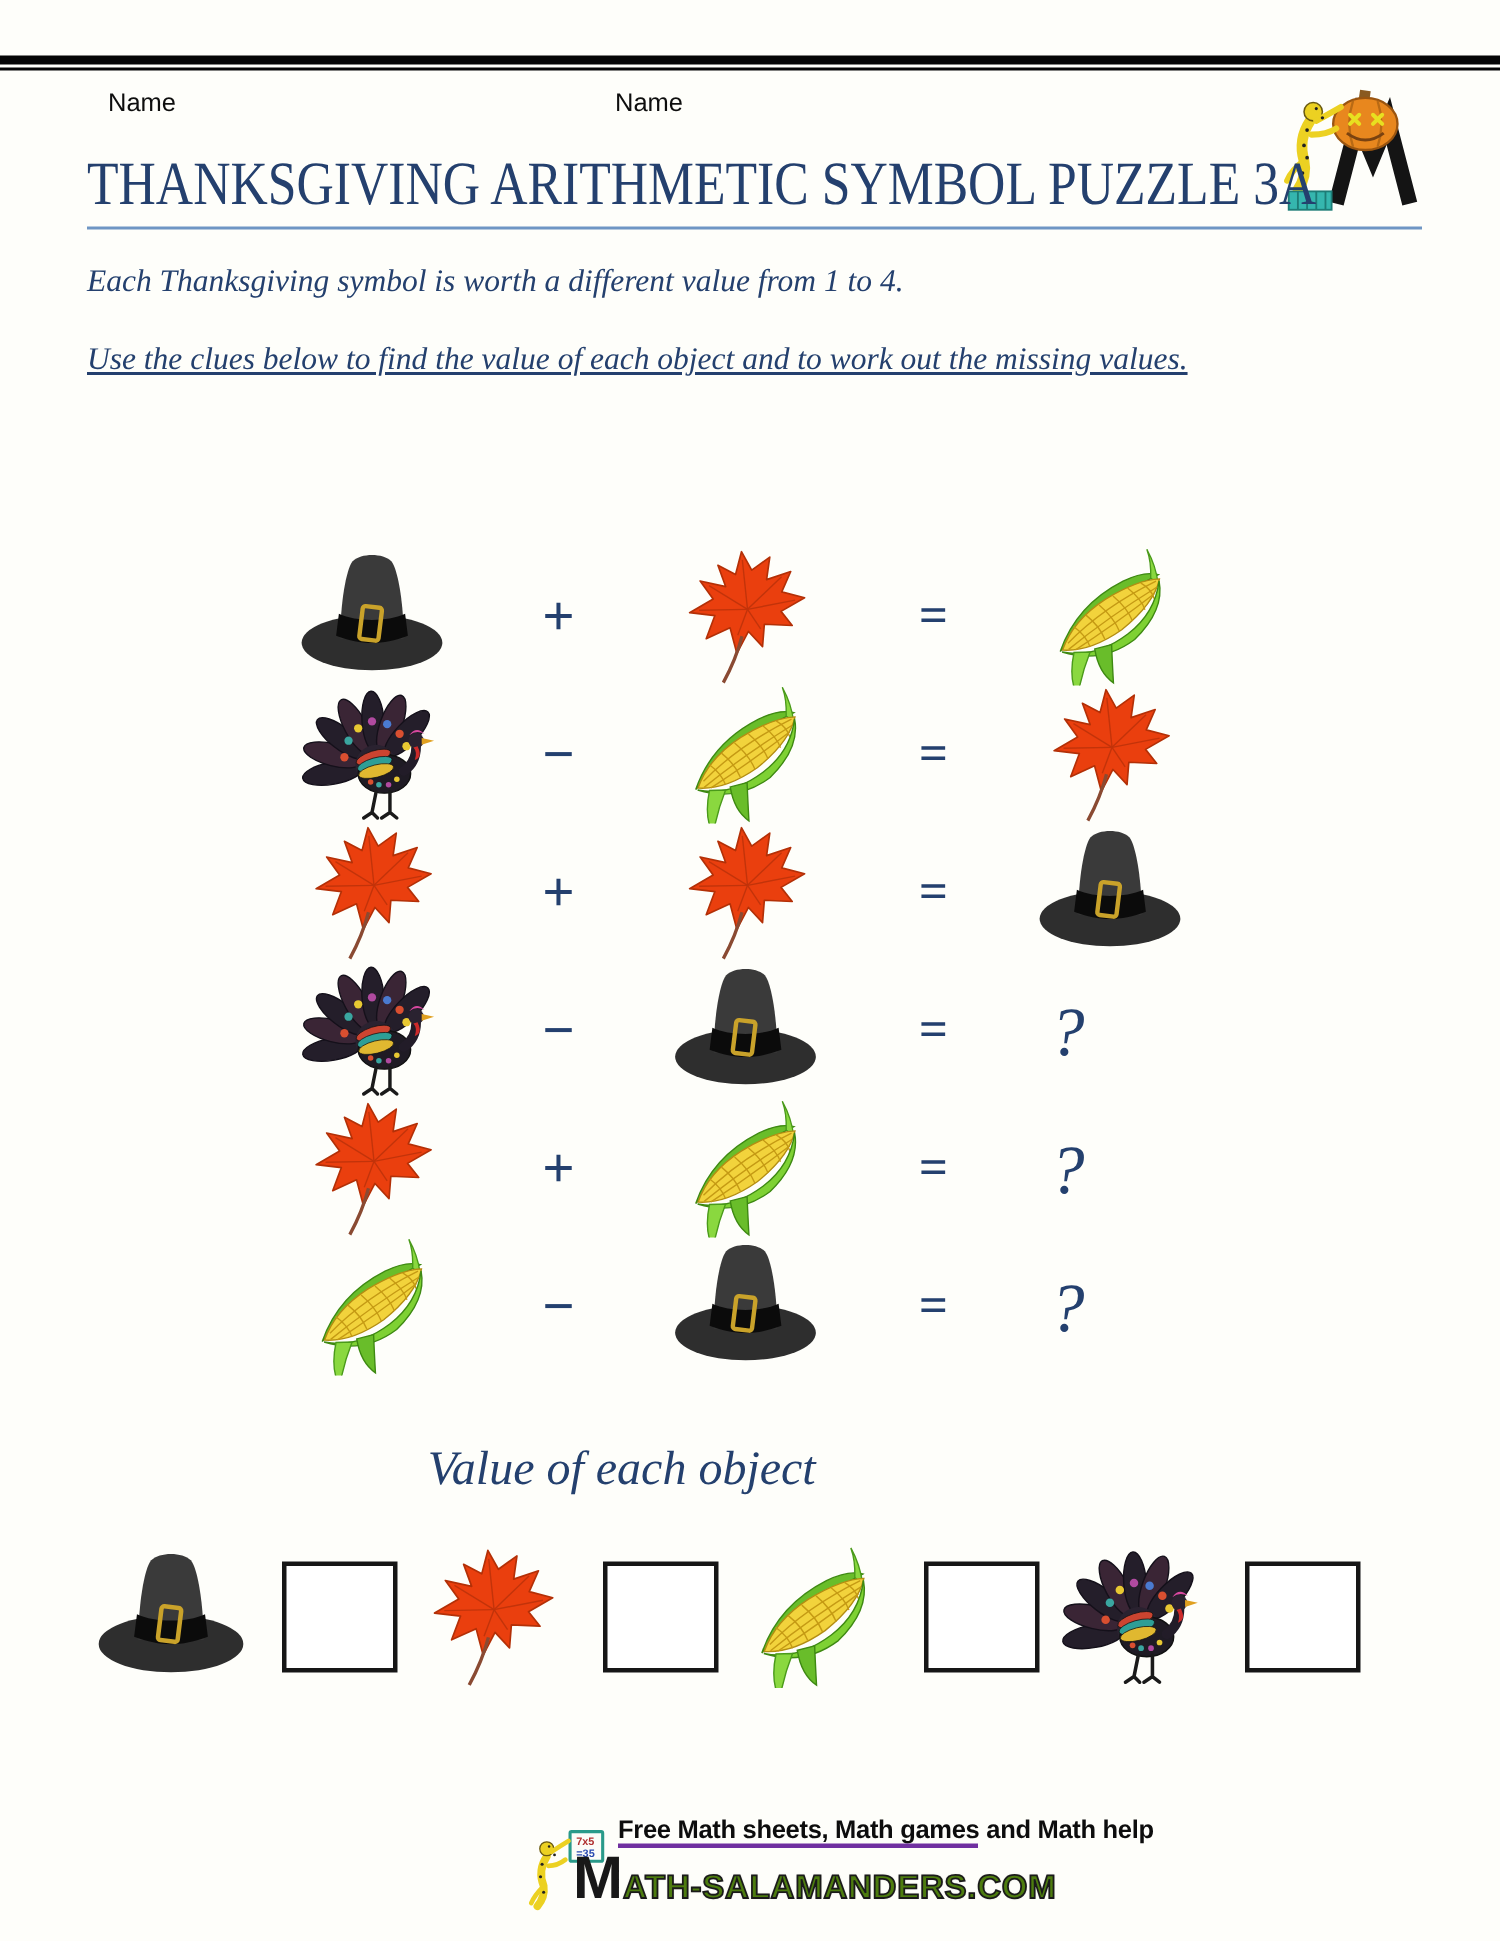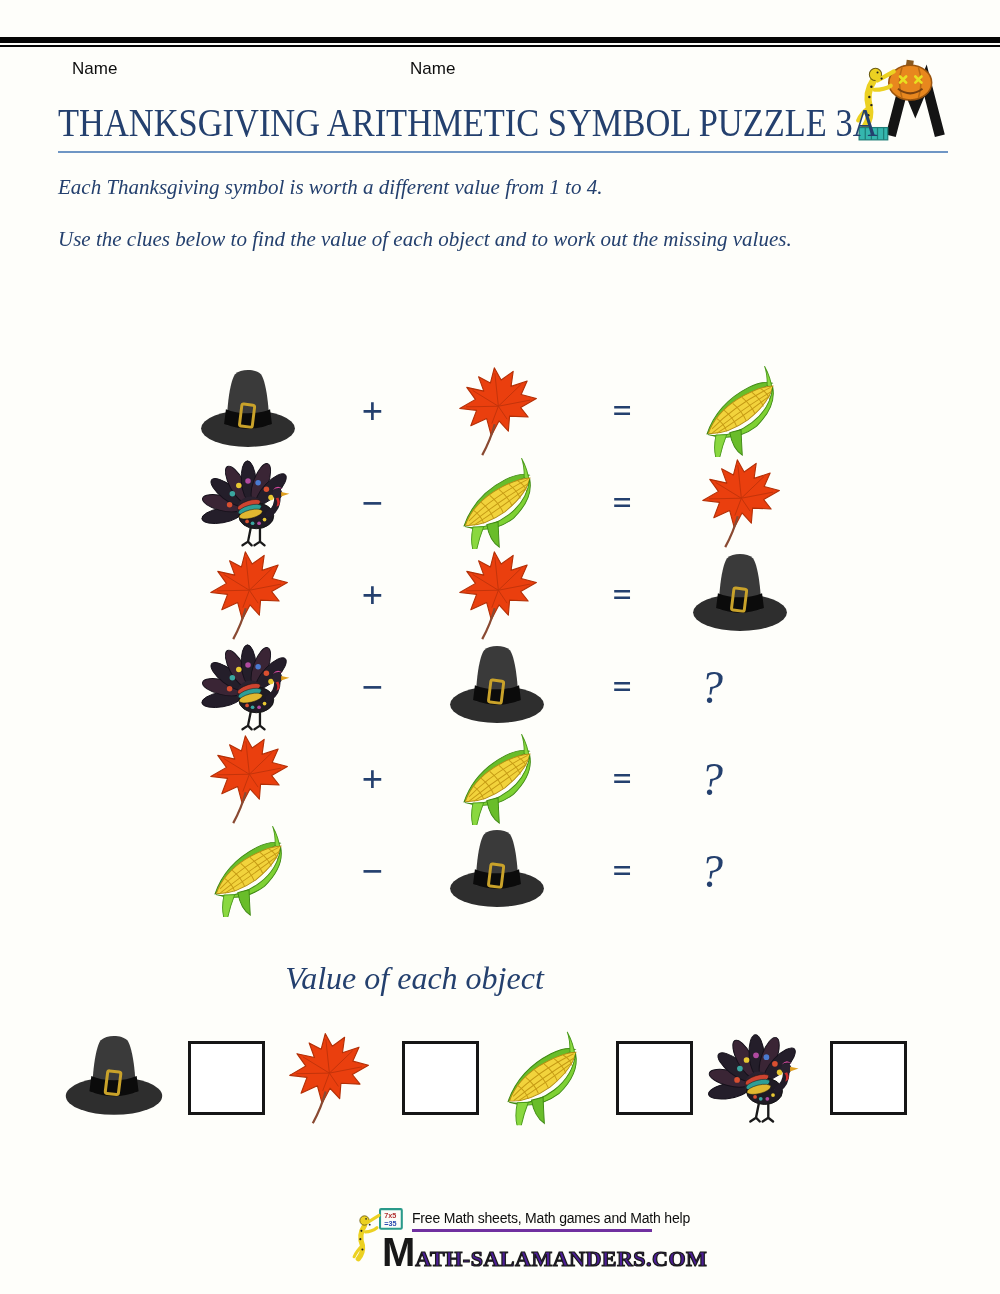--- a/index.html
+++ b/index.html
@@ -35,7 +35,7 @@
     position:absolute;left:58px;margin:0;width:840px;
     font-style:italic;font-size:21px;line-height:35px;color:var(--navy,#24406e);
   }
-  .p1{top:170px;} .p2{top:222px;}
+  .p1{top:170px;} .p2{top:222px;text-decoration:underline;}
   
   #equations{position:absolute;left:0;top:365px;width:1000px;}
   .eq-row{position:relative;height:92px;}

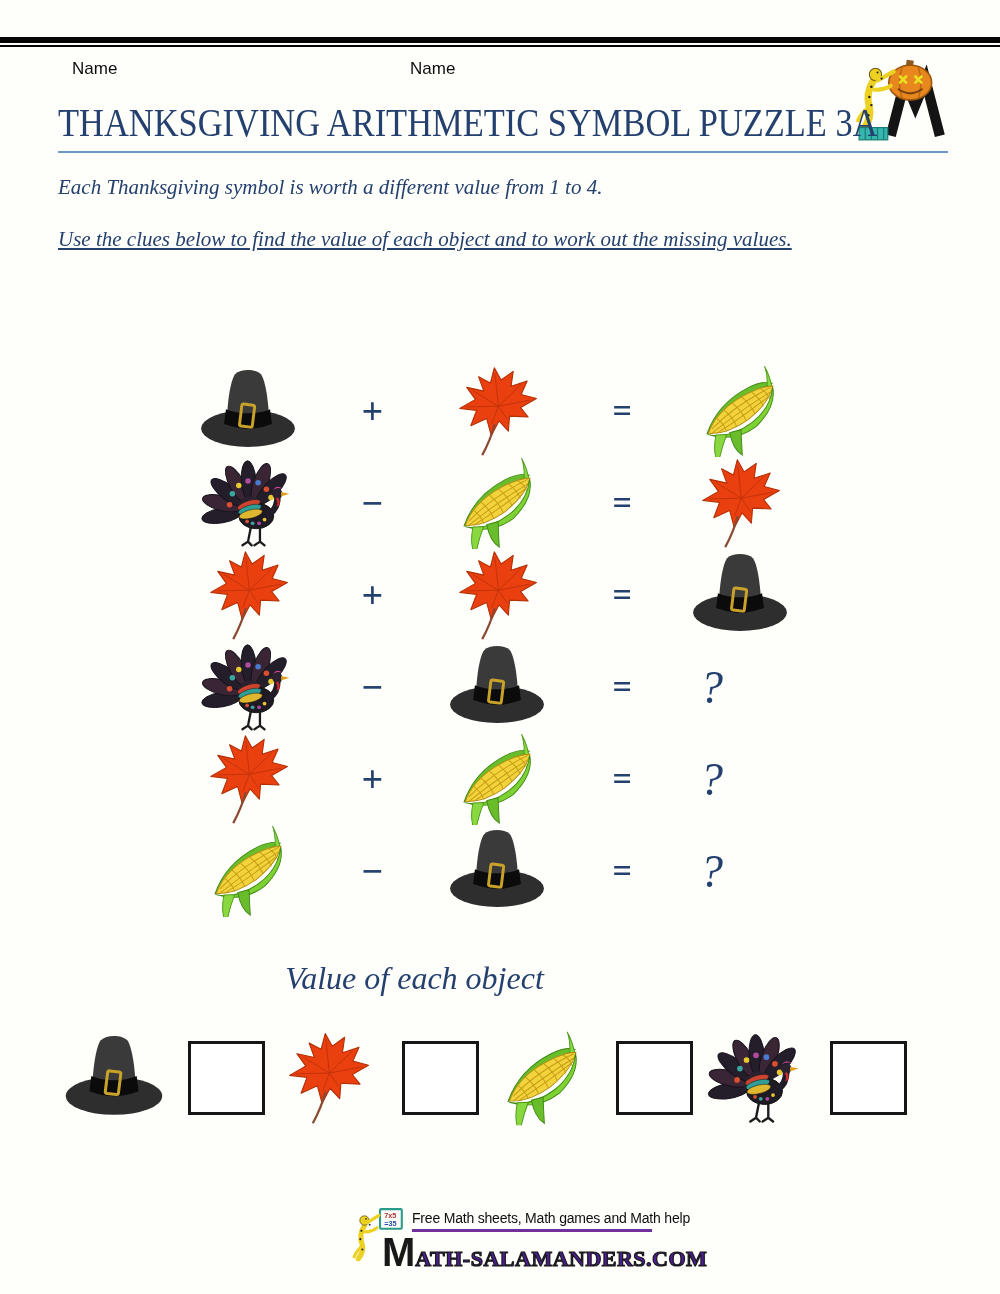--- a/index.html
+++ b/index.html
@@ -63,7 +63,7 @@
   .answer-box{width:71px;height:68px;border:3px solid #161616;background:#ffffff;}
   
   .footer{position:absolute;left:352px;top:1200px;width:330px;height:92px;font-family:"Liberation Sans",sans-serif;}
-  .mini-logo{position:absolute;left:0;top:6px;width:54px;height:58px;}
+  .mini-logo{position:absolute;left:0;top:18px;width:54px;height:58px;}
   .mini-logo svg{width:100%;height:100%;overflow:visible;}
   .tagline{position:absolute;left:60px;top:10px;white-space:nowrap;
     font-size:14px;font-weight:normal;letter-spacing:-.2px;color:#0d0d0d;}

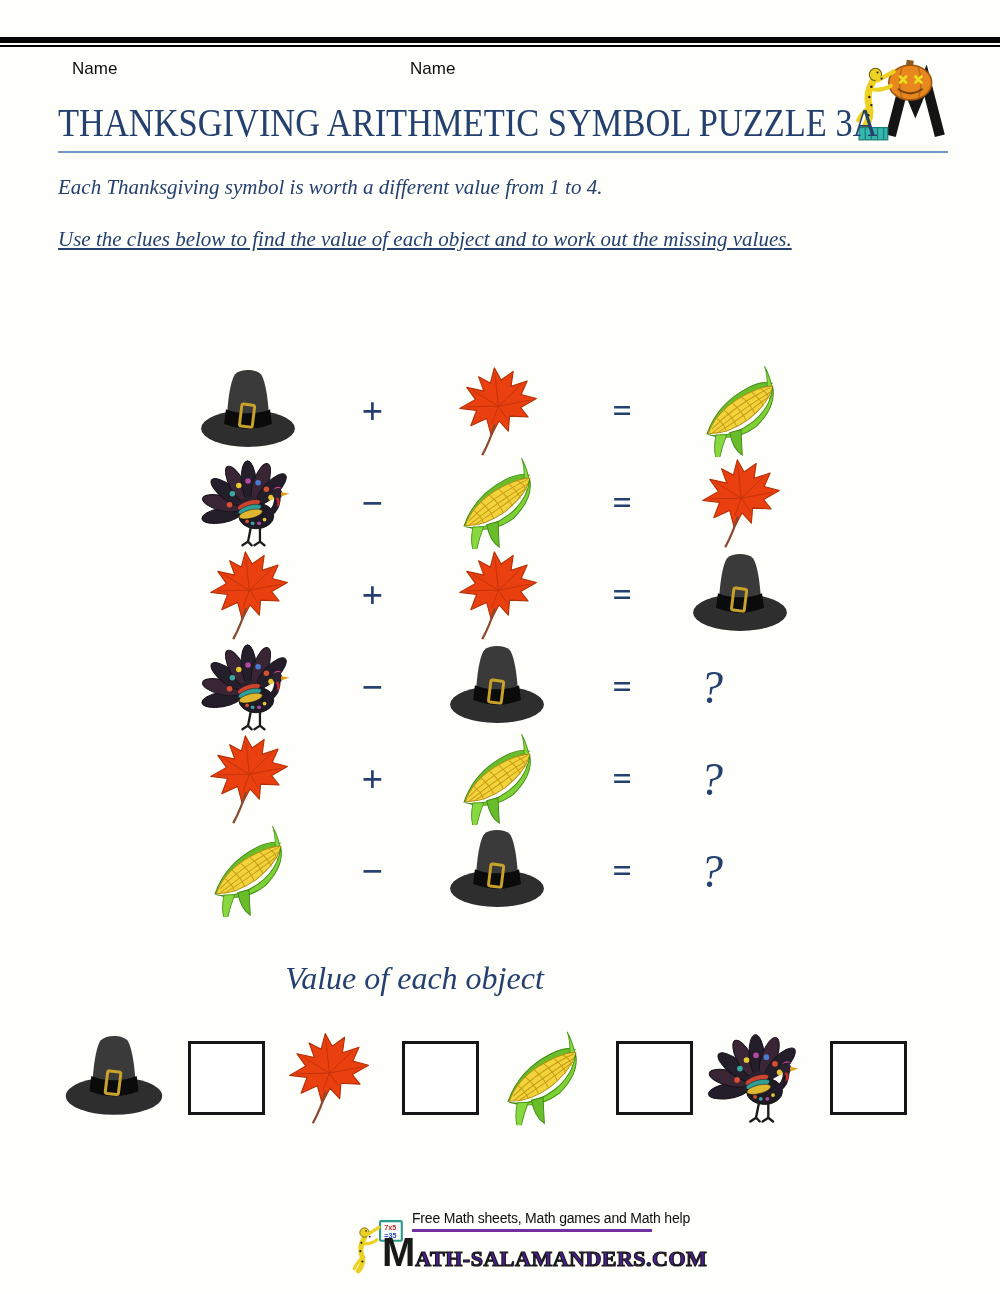--- a/index.html
+++ b/index.html
@@ -66,7 +66,7 @@
   .mini-logo{position:absolute;left:0;top:18px;width:54px;height:58px;}
   .mini-logo svg{width:100%;height:100%;overflow:visible;}
   .tagline{position:absolute;left:60px;top:10px;white-space:nowrap;
-    font-size:14px;font-weight:normal;letter-spacing:-.2px;color:#0d0d0d;}
+    font-size:17px;font-weight:bold;letter-spacing:-.2px;color:#0d0d0d;}
   .purple-rule{position:absolute;left:60px;top:29px;width:240px;height:3px;background:var(--accent-purple,#7030a0);}
   .wordmark{position:absolute;left:30px;top:30px;white-space:nowrap;}
   .wm-m{font-size:40px;font-weight:bold;color:#181818;font-family:"Liberation Sans",sans-serif;}

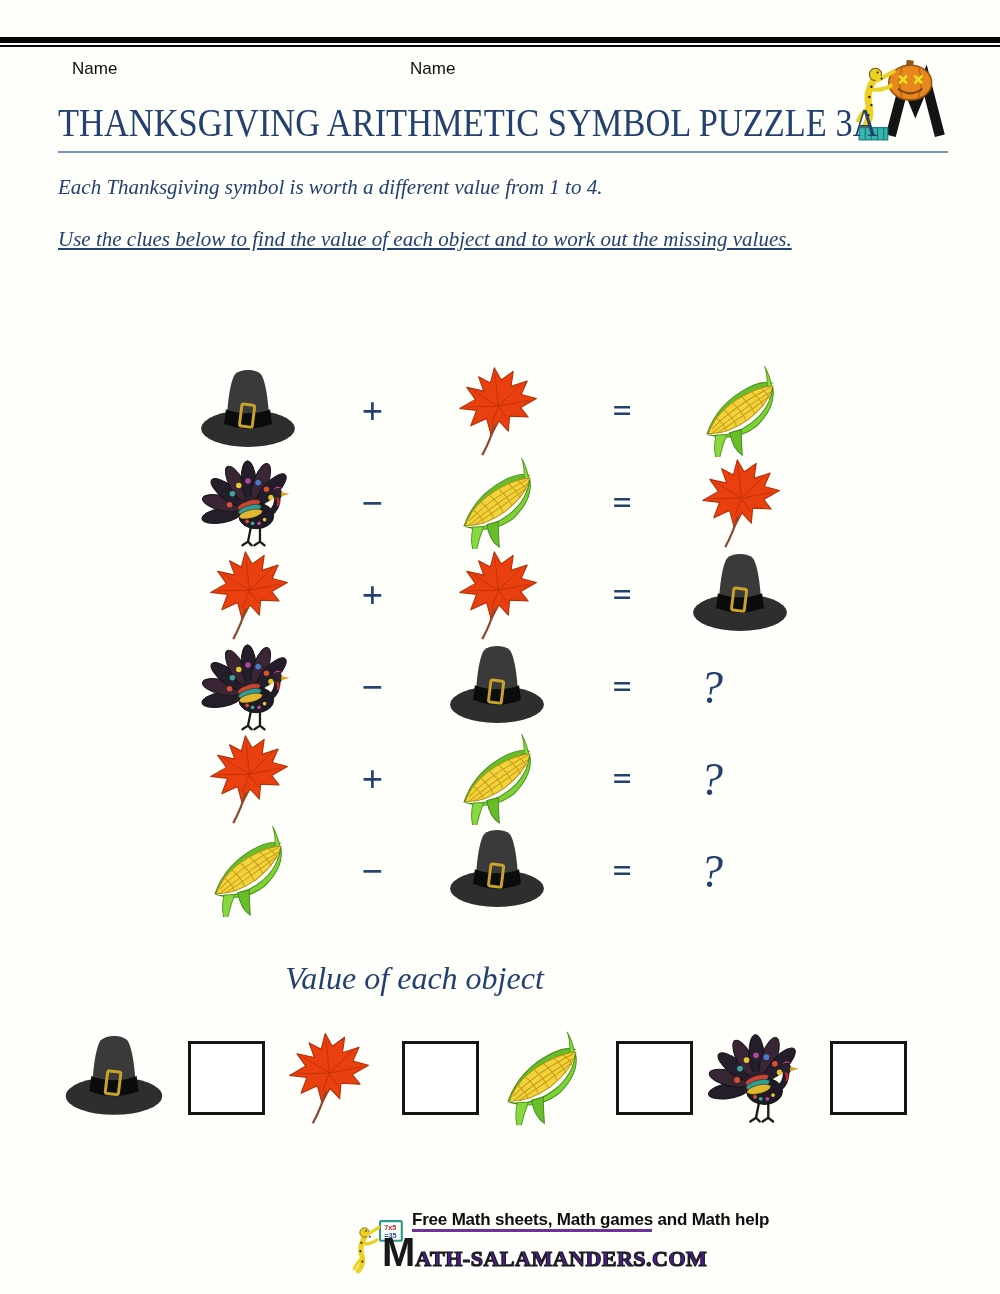--- a/index.html
+++ b/index.html
@@ -71,9 +71,9 @@
   .wordmark{position:absolute;left:30px;top:30px;white-space:nowrap;}
   .wm-m{font-size:40px;font-weight:bold;color:#181818;font-family:"Liberation Sans",sans-serif;}
   .wm-rest{
-    font-size:22px;font-weight:bold;letter-spacing:.5px;color:#4c1d95;
+    font-size:22px;font-weight:bold;letter-spacing:.5px;color:#4d7c0f;
     -webkit-text-stroke:1.2px #1a1a1a;text-shadow:0 0 1px #444;
-    font-family:Liberation Serif, serif;
+    font-family:Liberation Sans, sans-serif;
   }
   .defs-holder{position:absolute;width:0;height:0;overflow:hidden;}
 </style>

